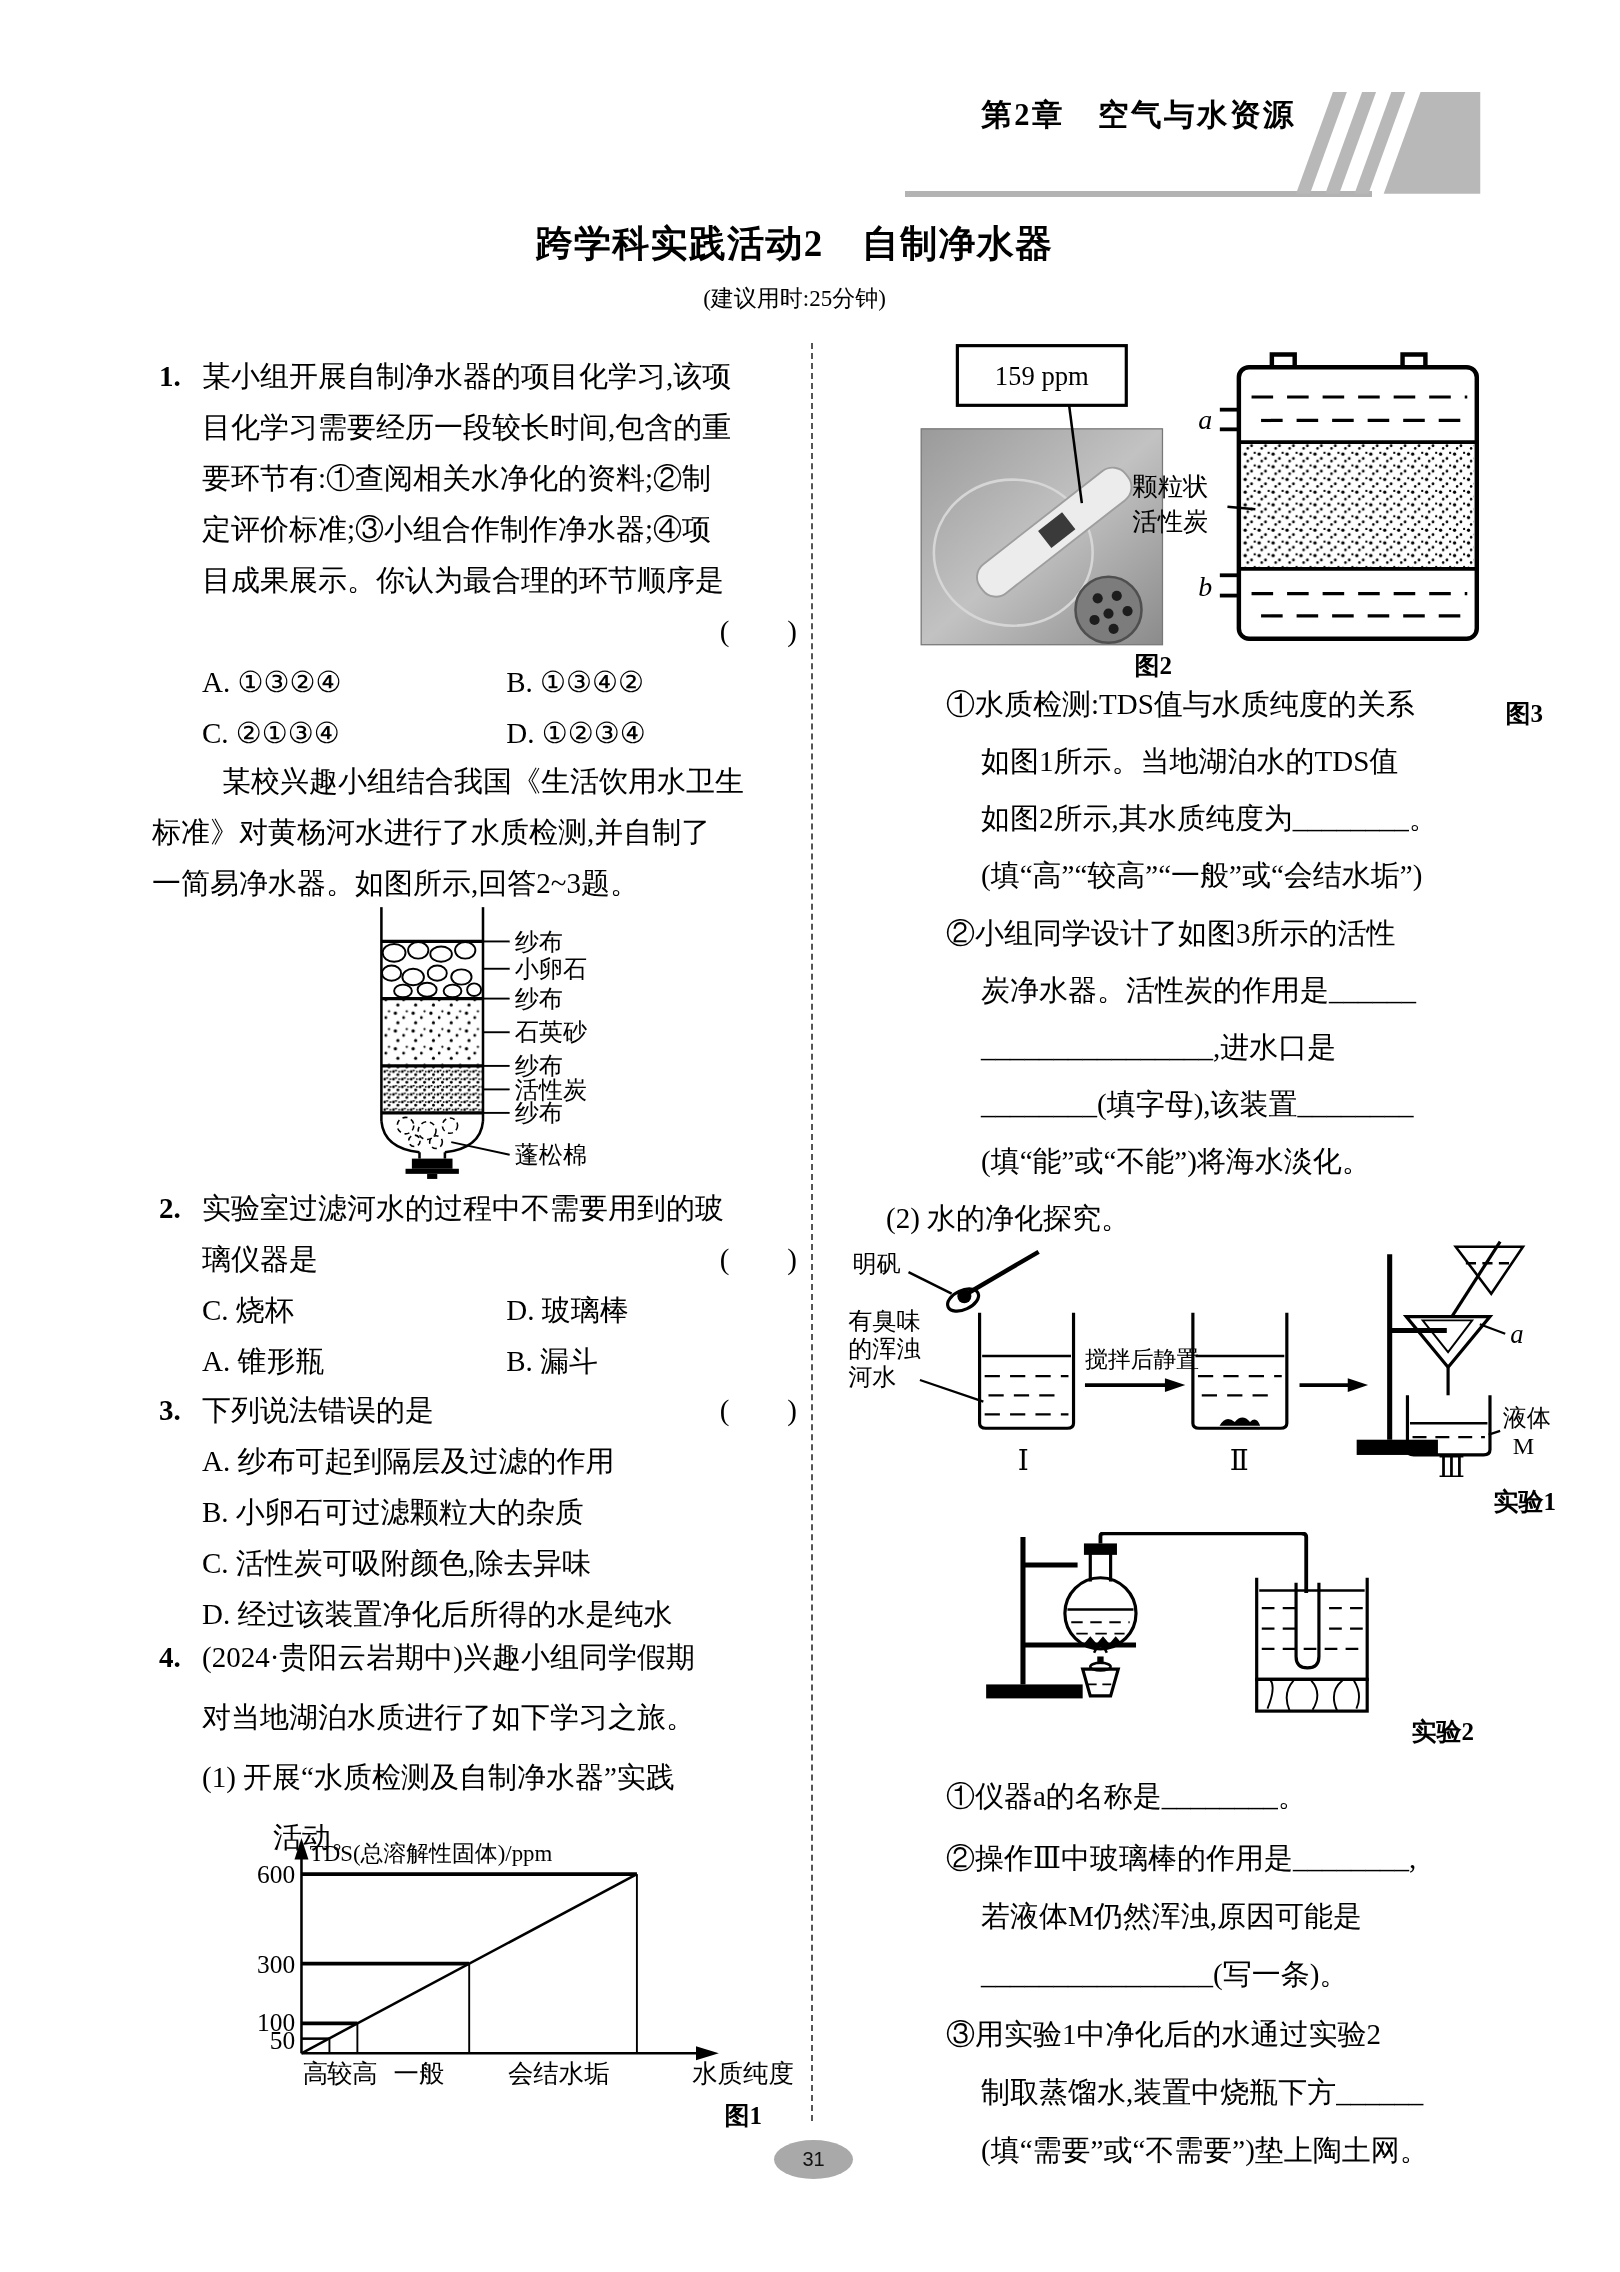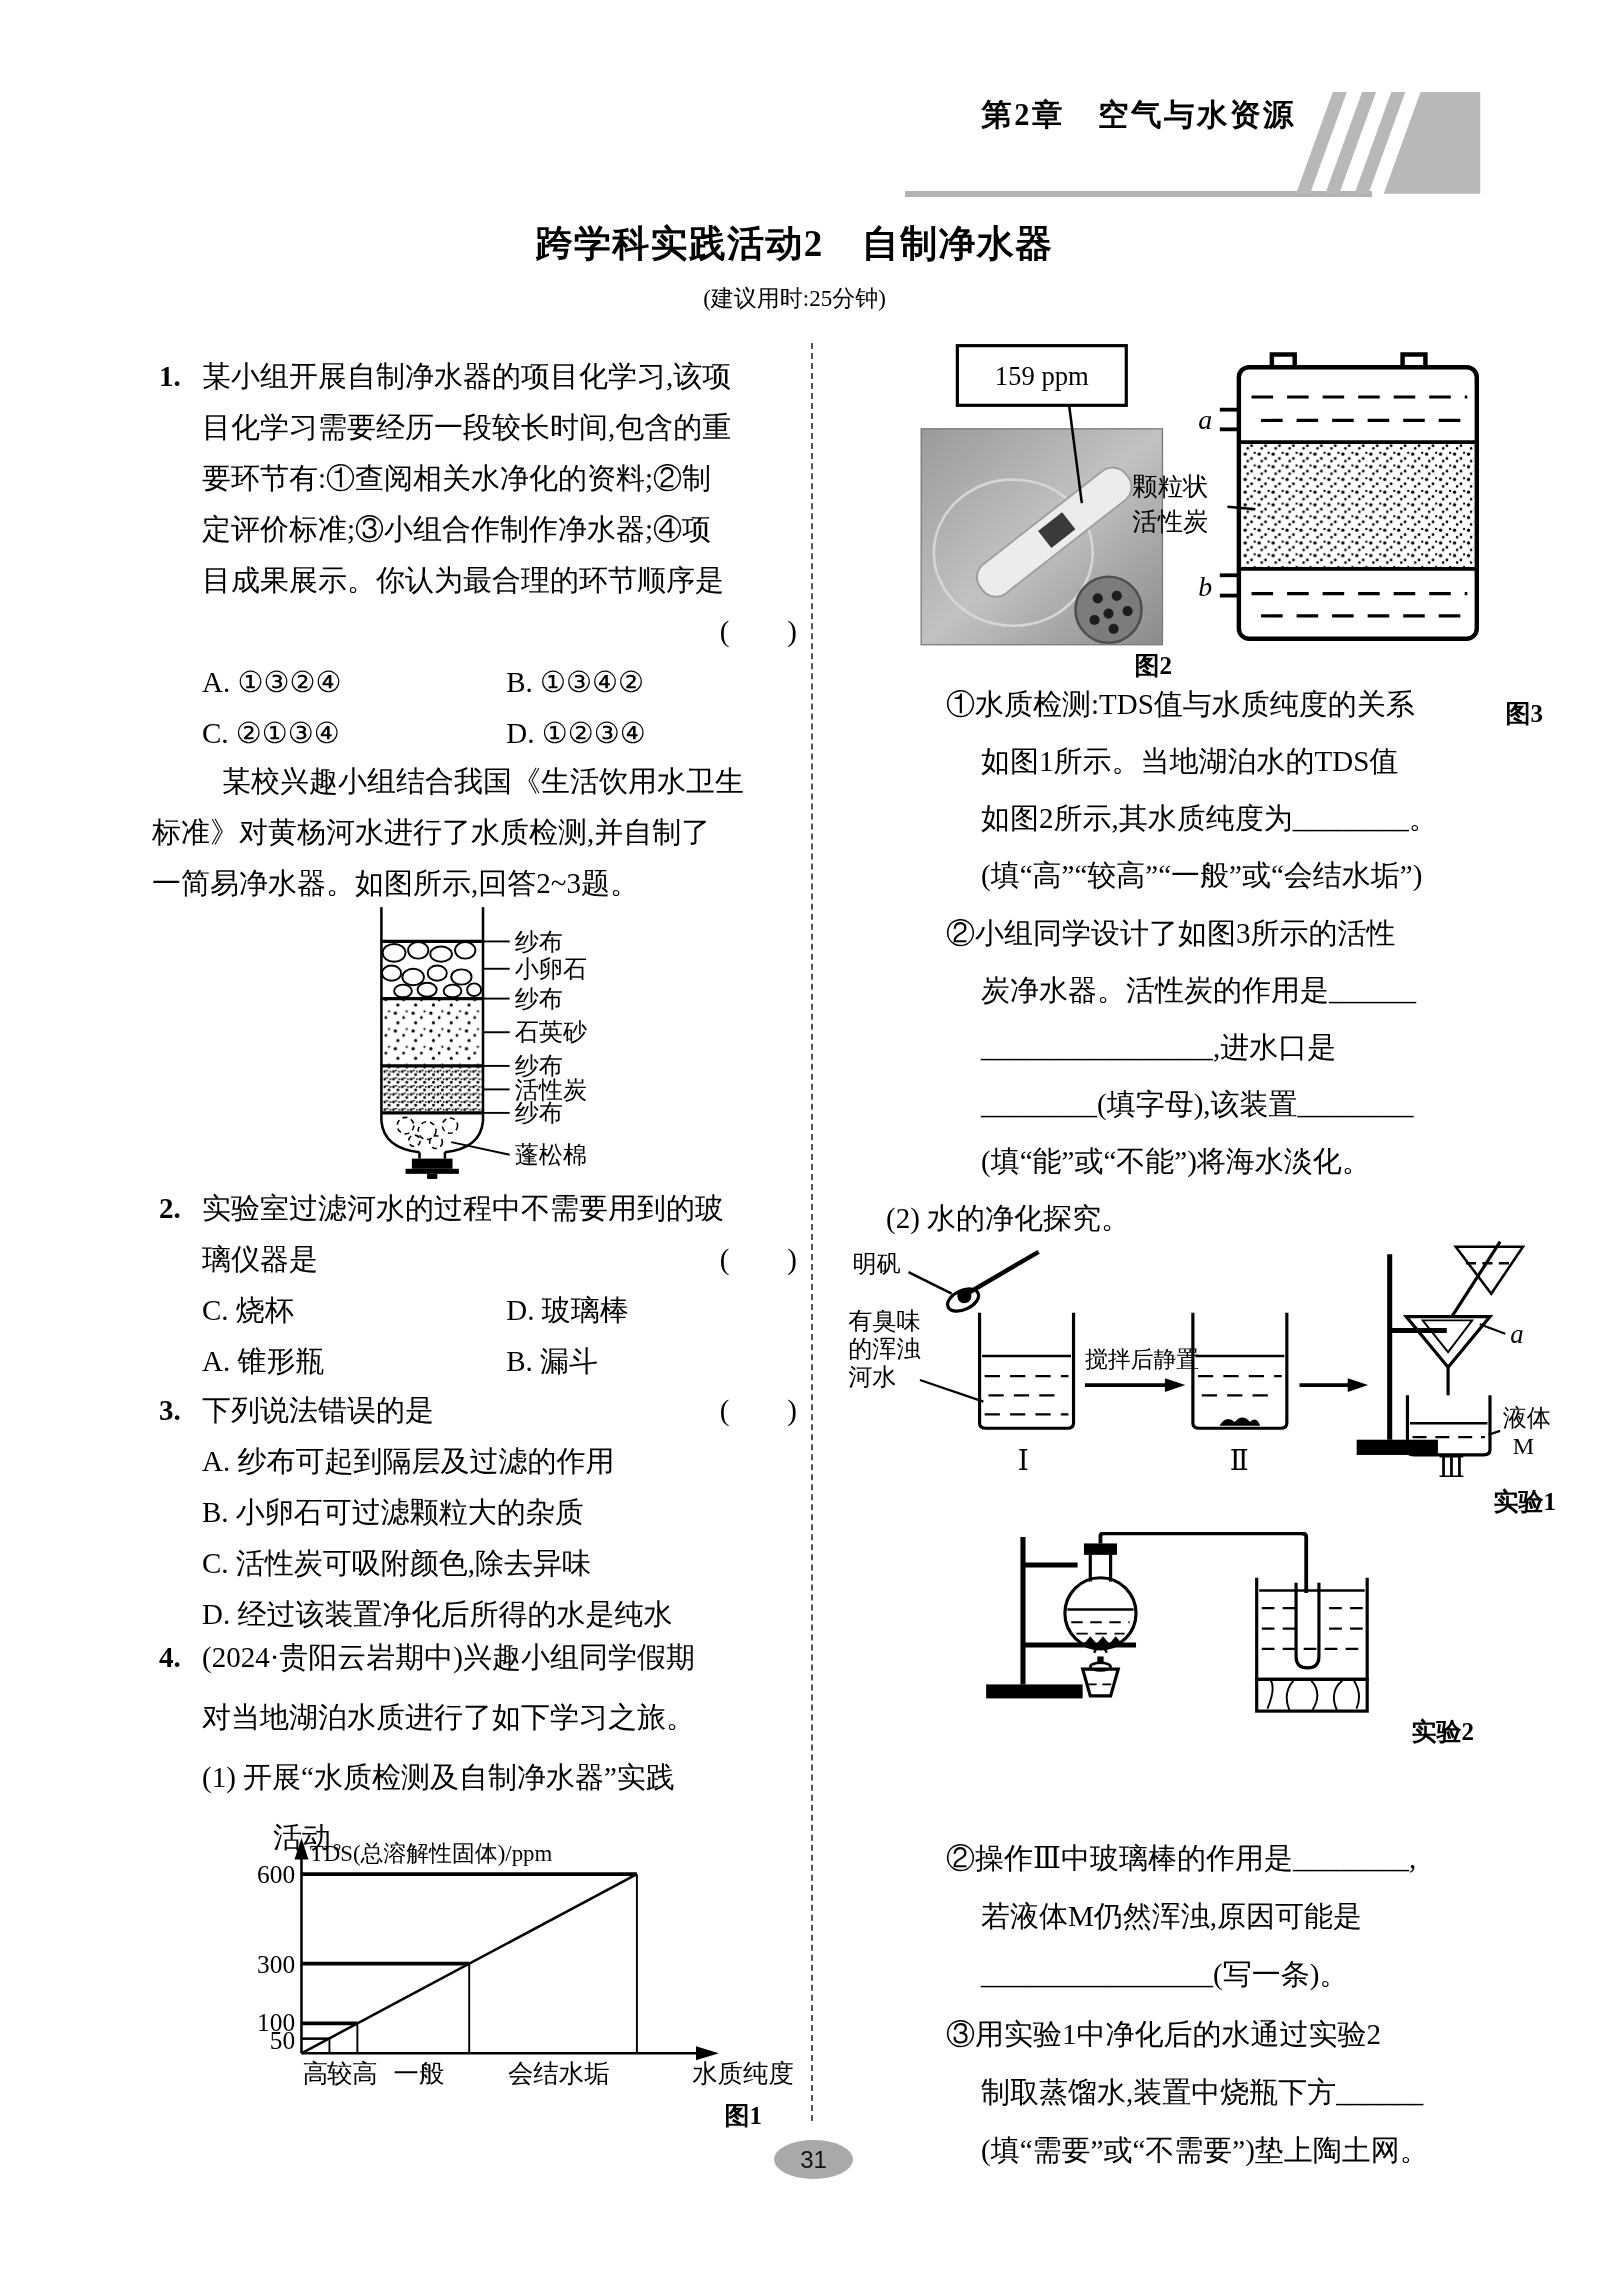--- a/index.html
+++ b/index.html
@@ -454,6 +454,7 @@
   </svg>
   <div class="abs caption" style="left:953px;top:1715px;width:521px;">实验2</div>
 
+  <div class="abs tl" style="left:946px;top:1771px;width:603px;">①仪器a的名称是________。</div>
 
   <div class="abs lh92" style="left:946px;top:1829px;width:603px;">
     <div class="tl">②操作Ⅲ中玻璃棒的作用是________,</div>

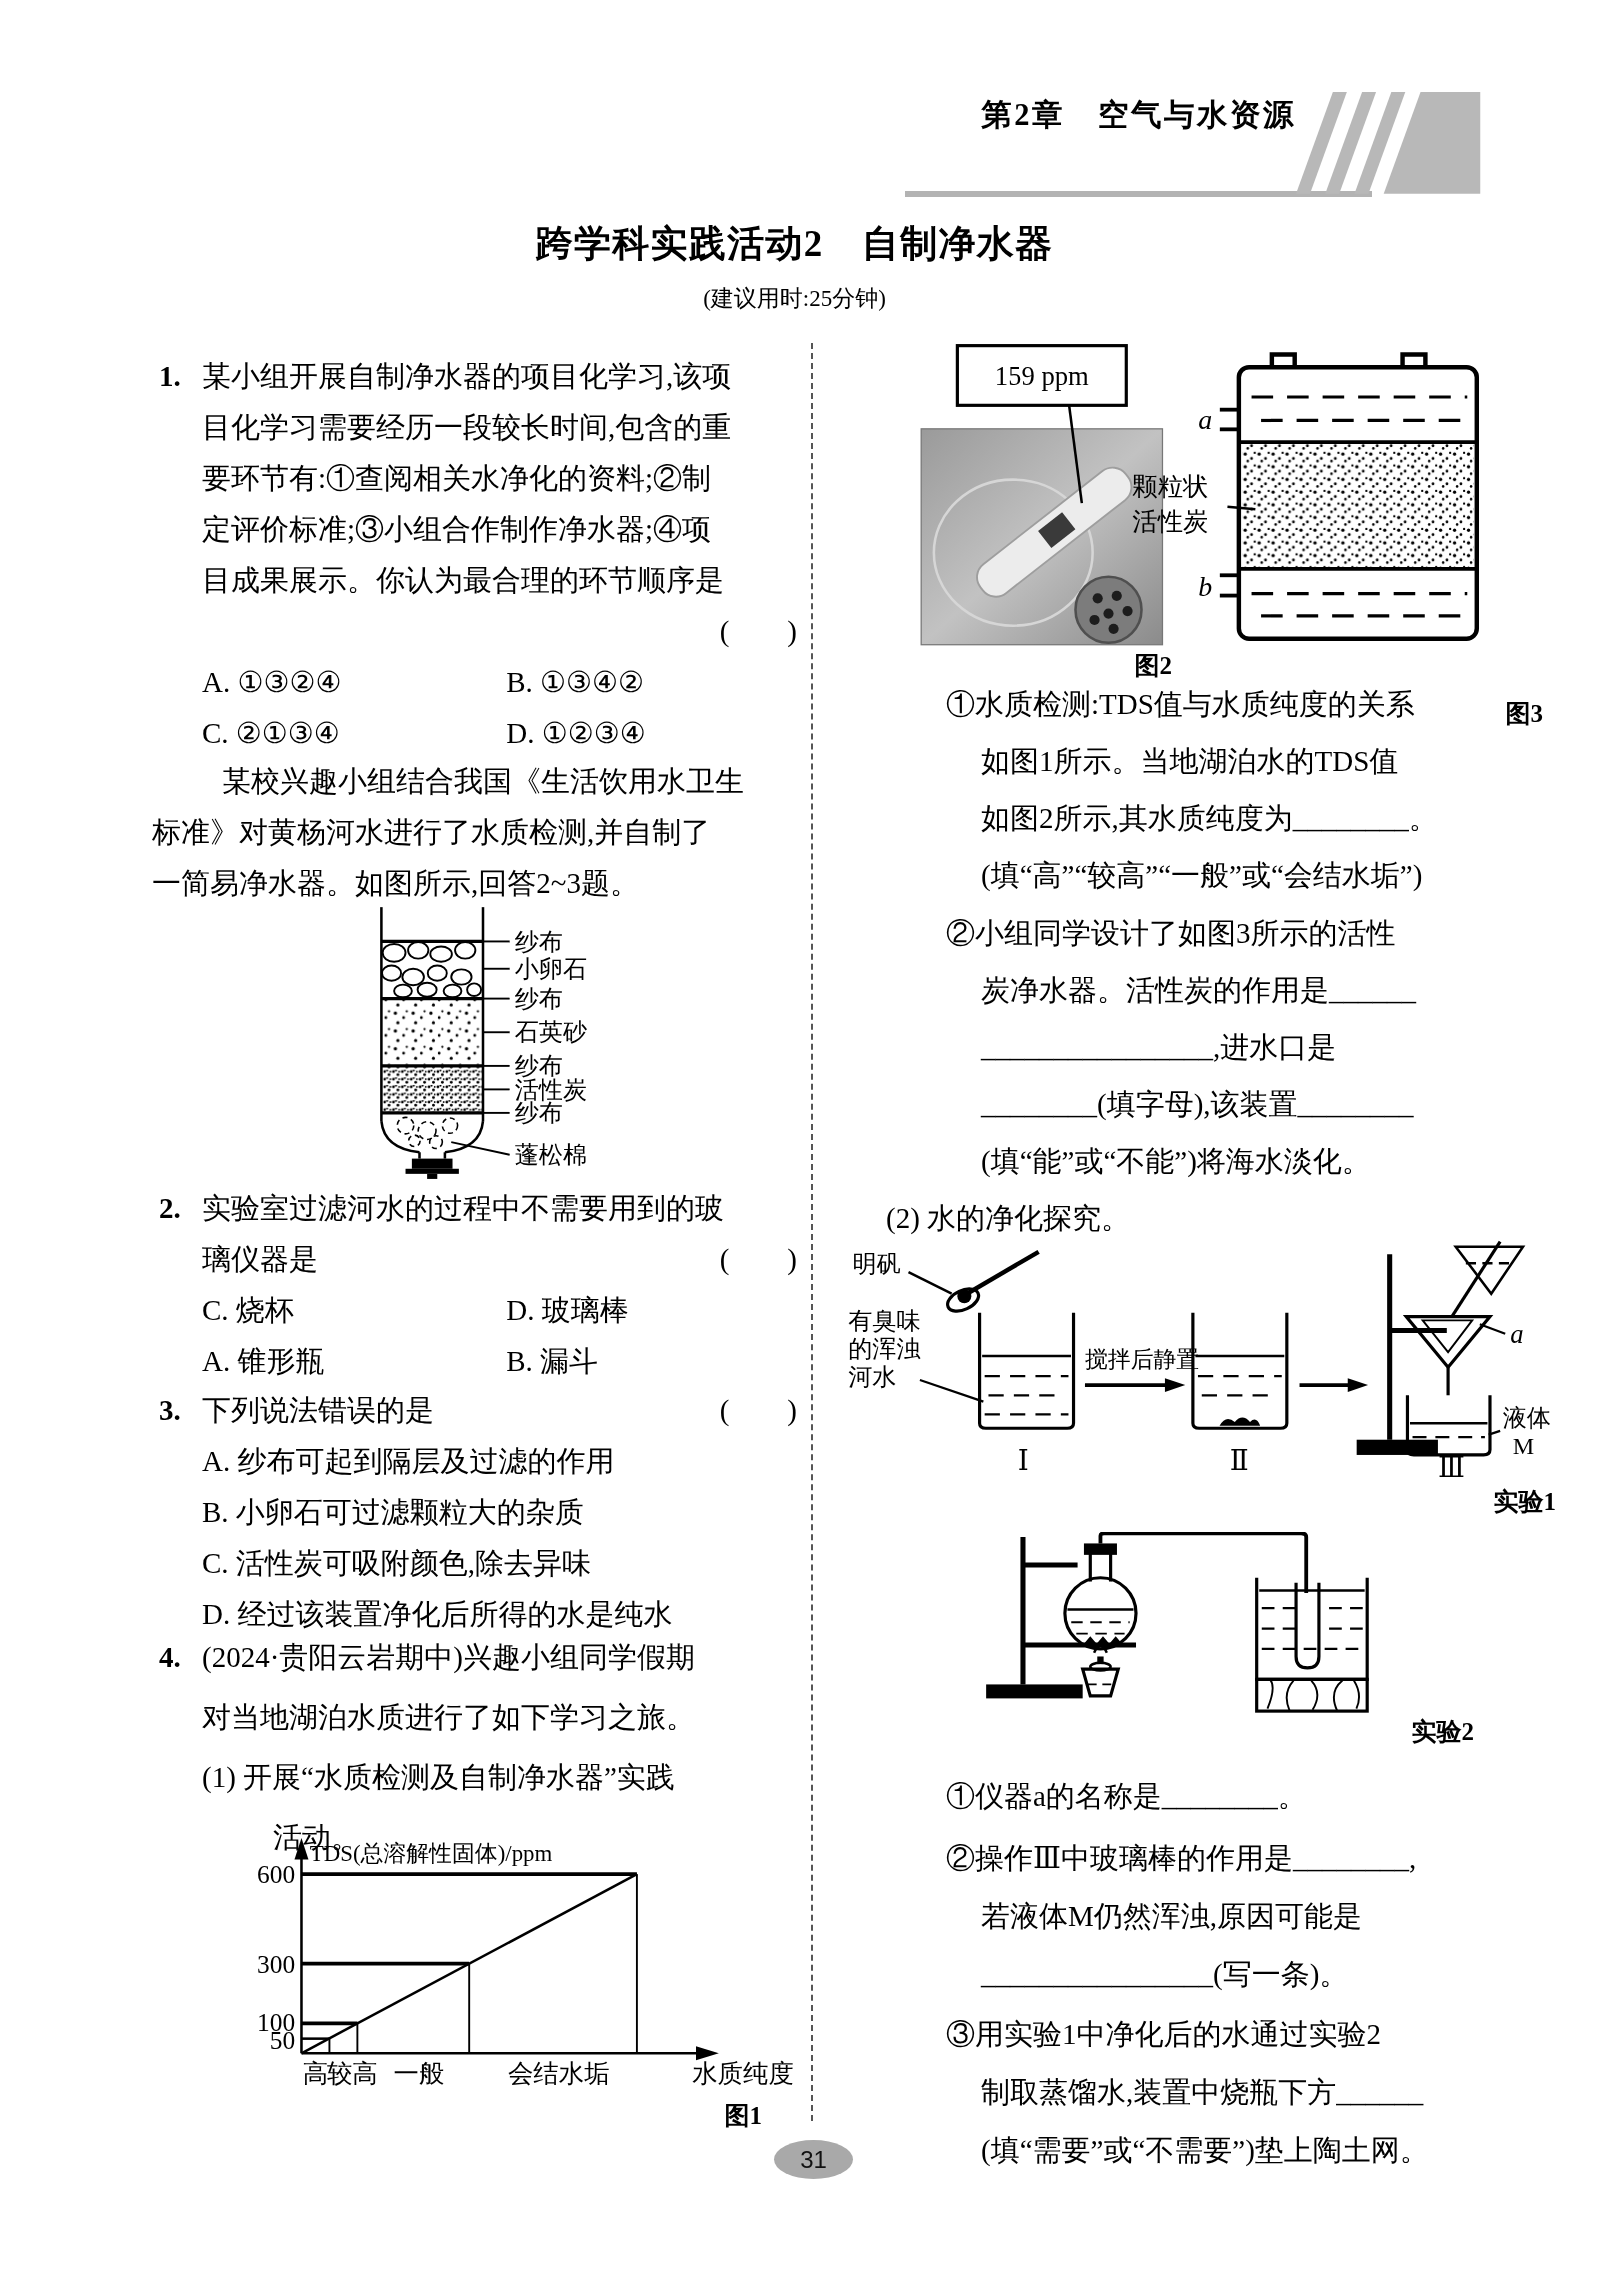--- a/index.html
+++ b/index.html
@@ -20,7 +20,7 @@
   .chapter{font-size:30.5px;font-weight:700;text-align:right;letter-spacing:2.5px;}
   .divider{border-left:2.5px dashed #555;width:0;}
   .pagenum{width:79px;height:39px;border-radius:50%;background:#a9a9a9;
-           text-align:center;line-height:39px;font-size:24px;color:#111;
+           text-align:center;line-height:39px;font-size:20px;color:#111;
            font-family:"Liberation Sans","DejaVu Sans",sans-serif;}
   .indent1{margin-left:70px;}
   .indent2{margin-left:35px;}

